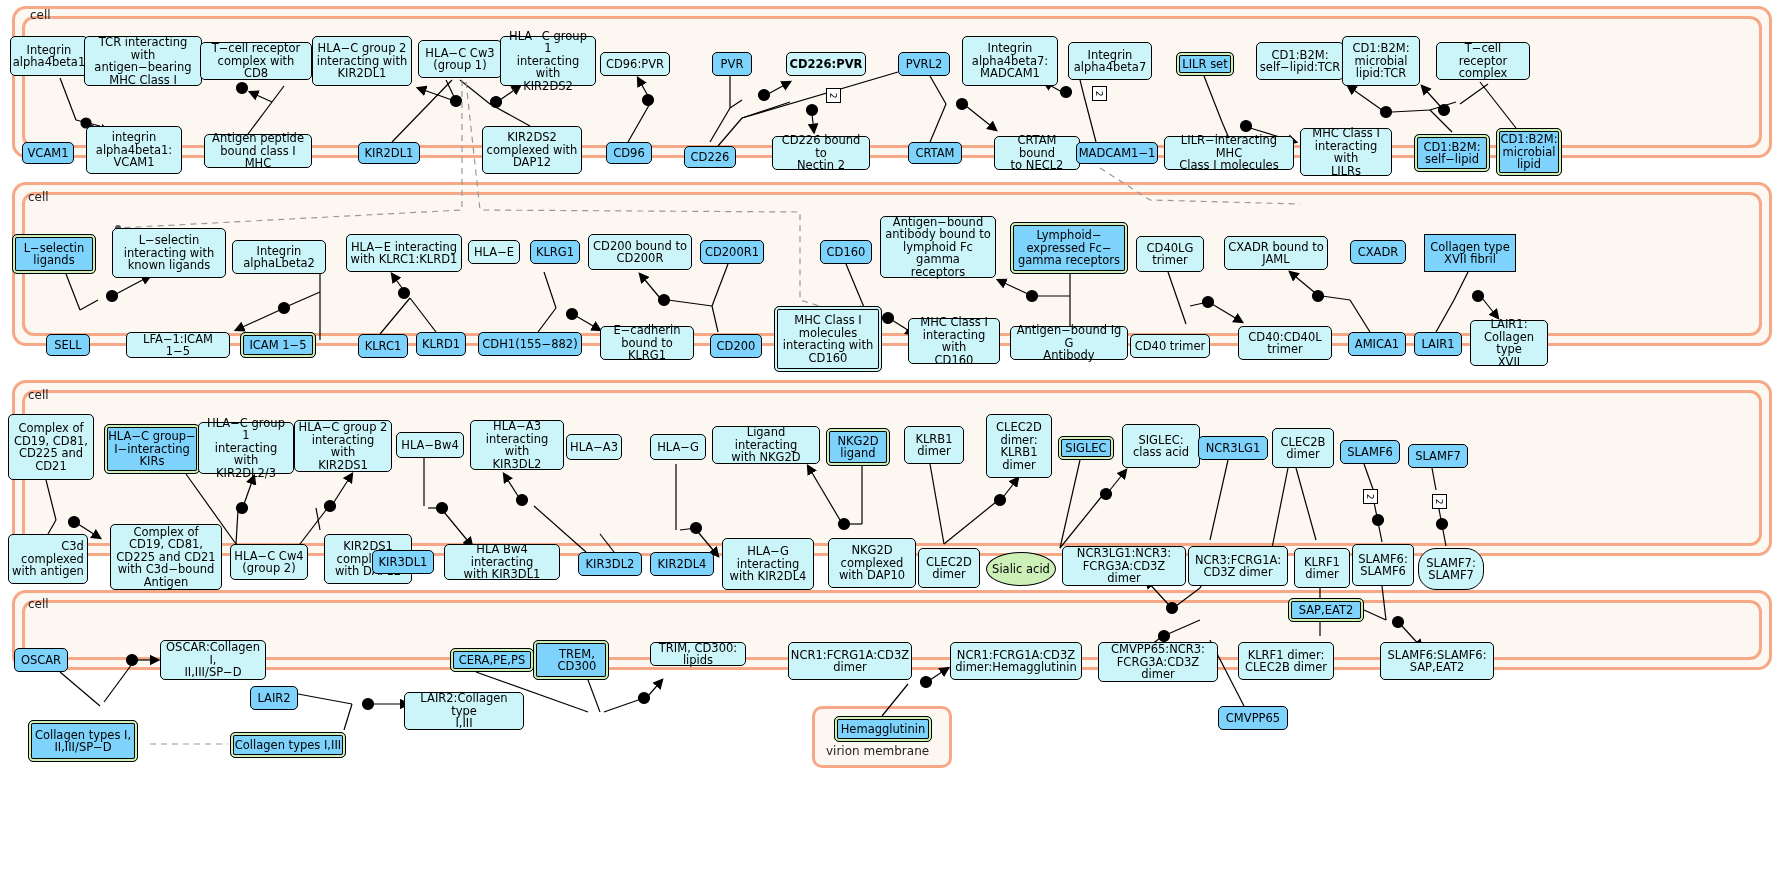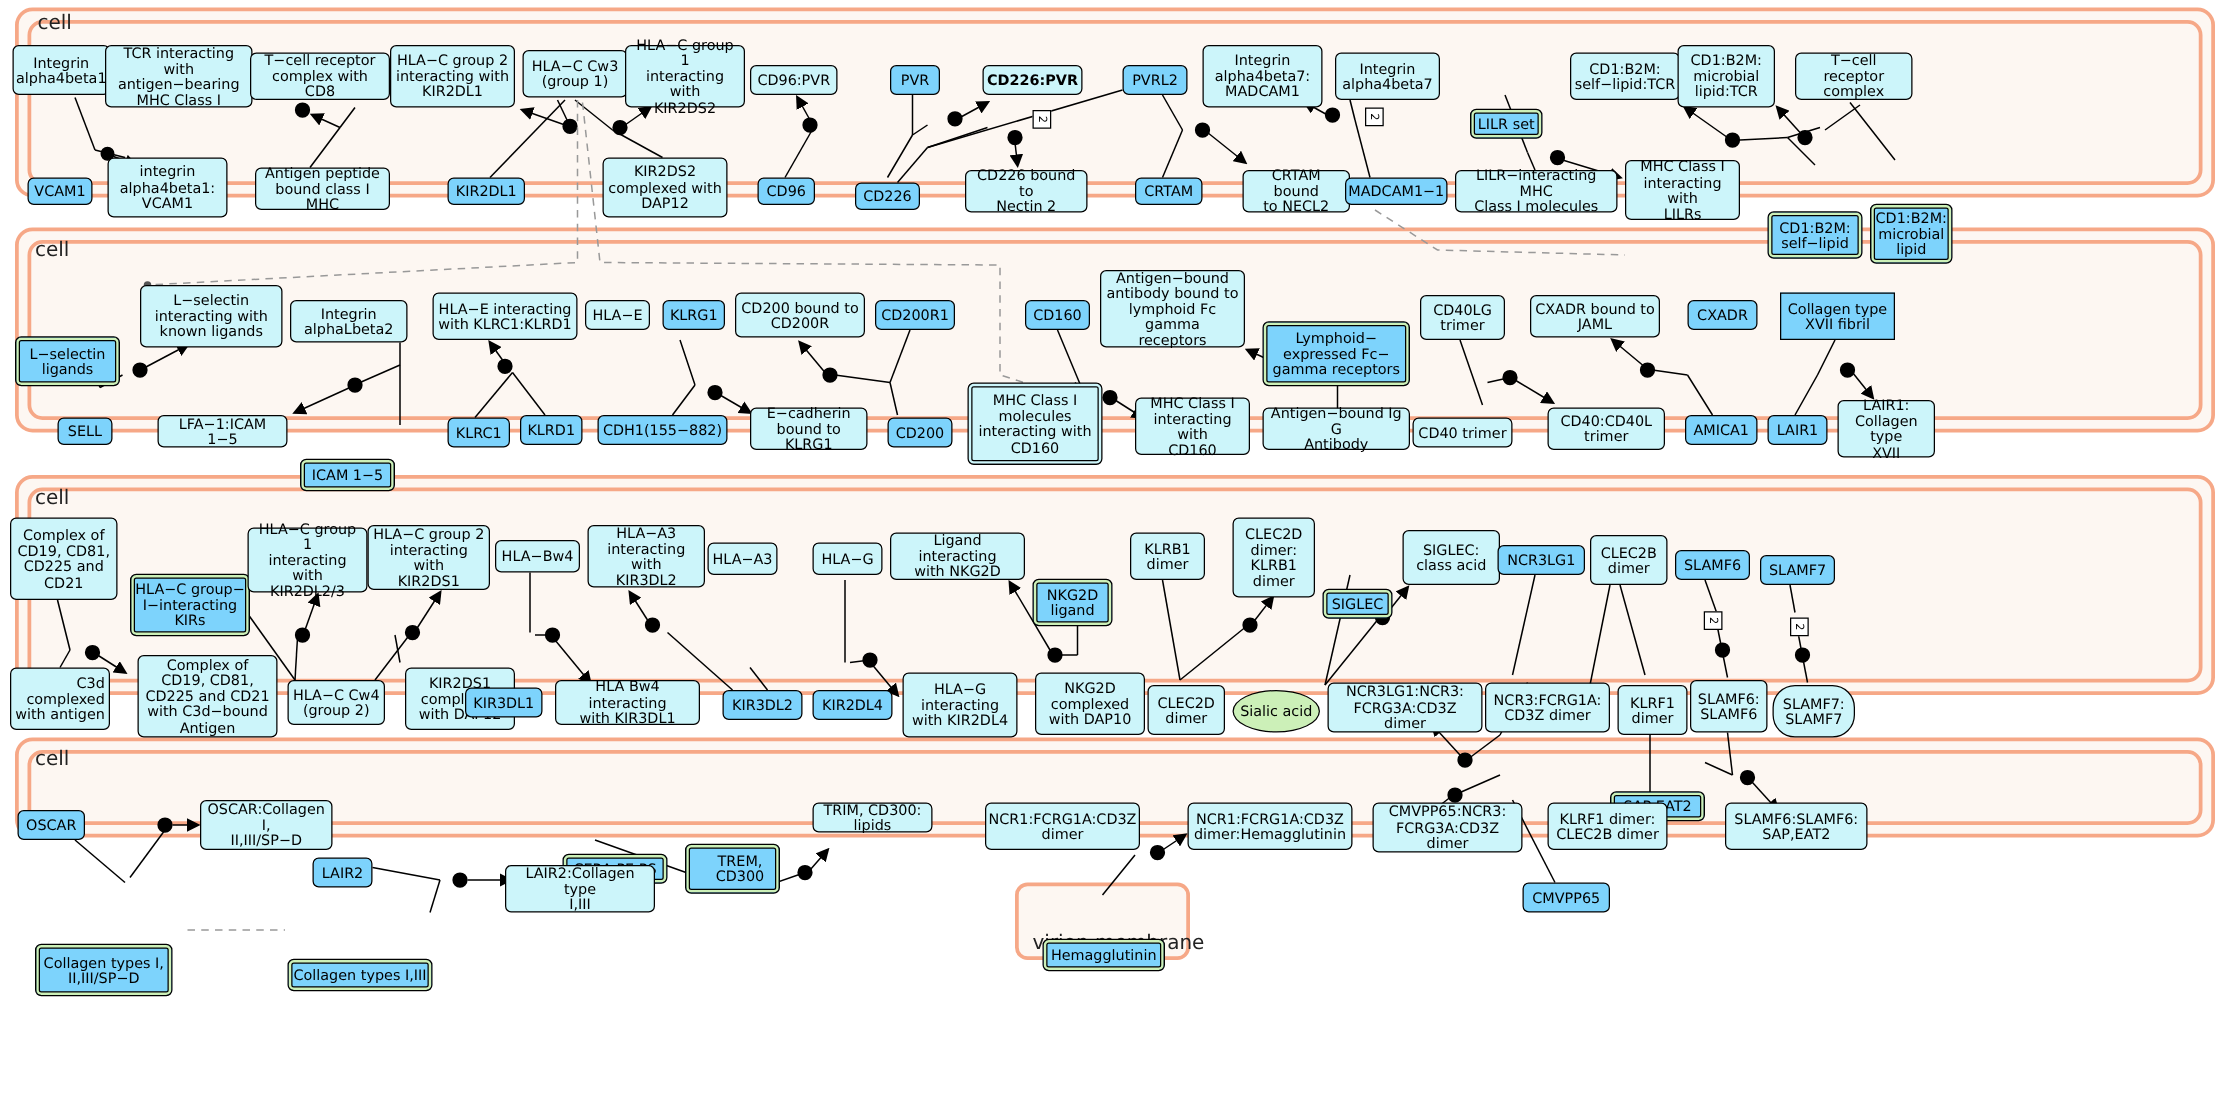--- a/index.html
+++ b/index.html
@@ -30,7 +30,7 @@
   }
   .compartment-label {
     position: absolute;
-    font-size: 16px;
+    font-size: 12px;
     color: #222;
     font-family: "DejaVu Sans", "Liberation Sans", sans-serif;
   }

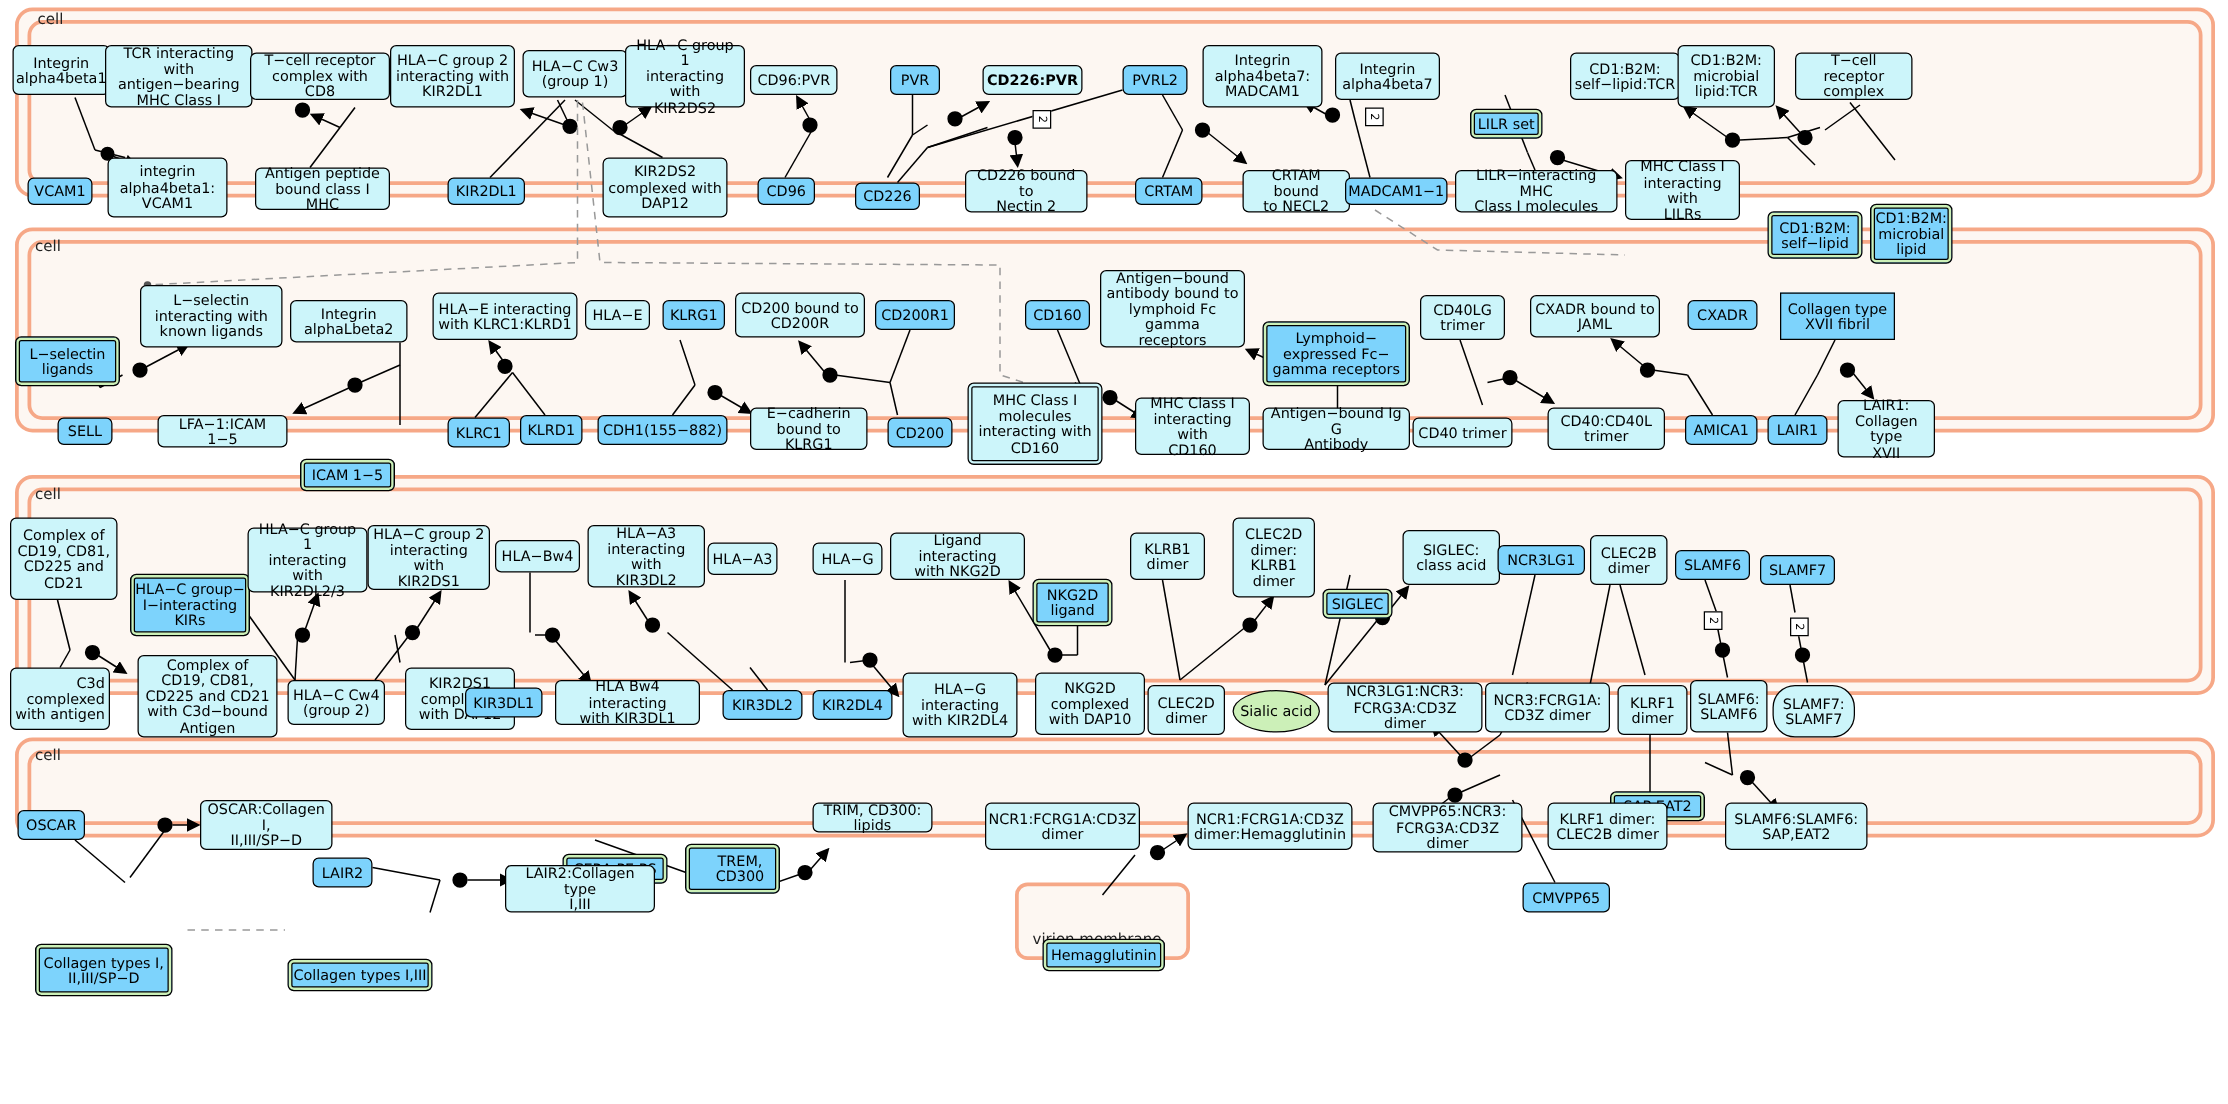--- a/index.html
+++ b/index.html
@@ -62,7 +62,7 @@
   .ent  { background: #7dd3fc; }   
   .ellipse { border-radius: 50%; background: #ccf0b8; }
   .dbl { box-shadow: inset 0 0 0 2px #ccf5fa, inset 0 0 0 3px #000; }
-  .dblg { box-shadow: inset 0 0 0 2px #ccf0b8, inset 0 0 0 3px #000; margin-top: 35px; }
+  .dblg { box-shadow: inset 0 0 0 2px #ccf0b8, inset 0 0 0 3px #000; }
   .stoich {
     position: absolute;
     width: 13px; height: 13px;

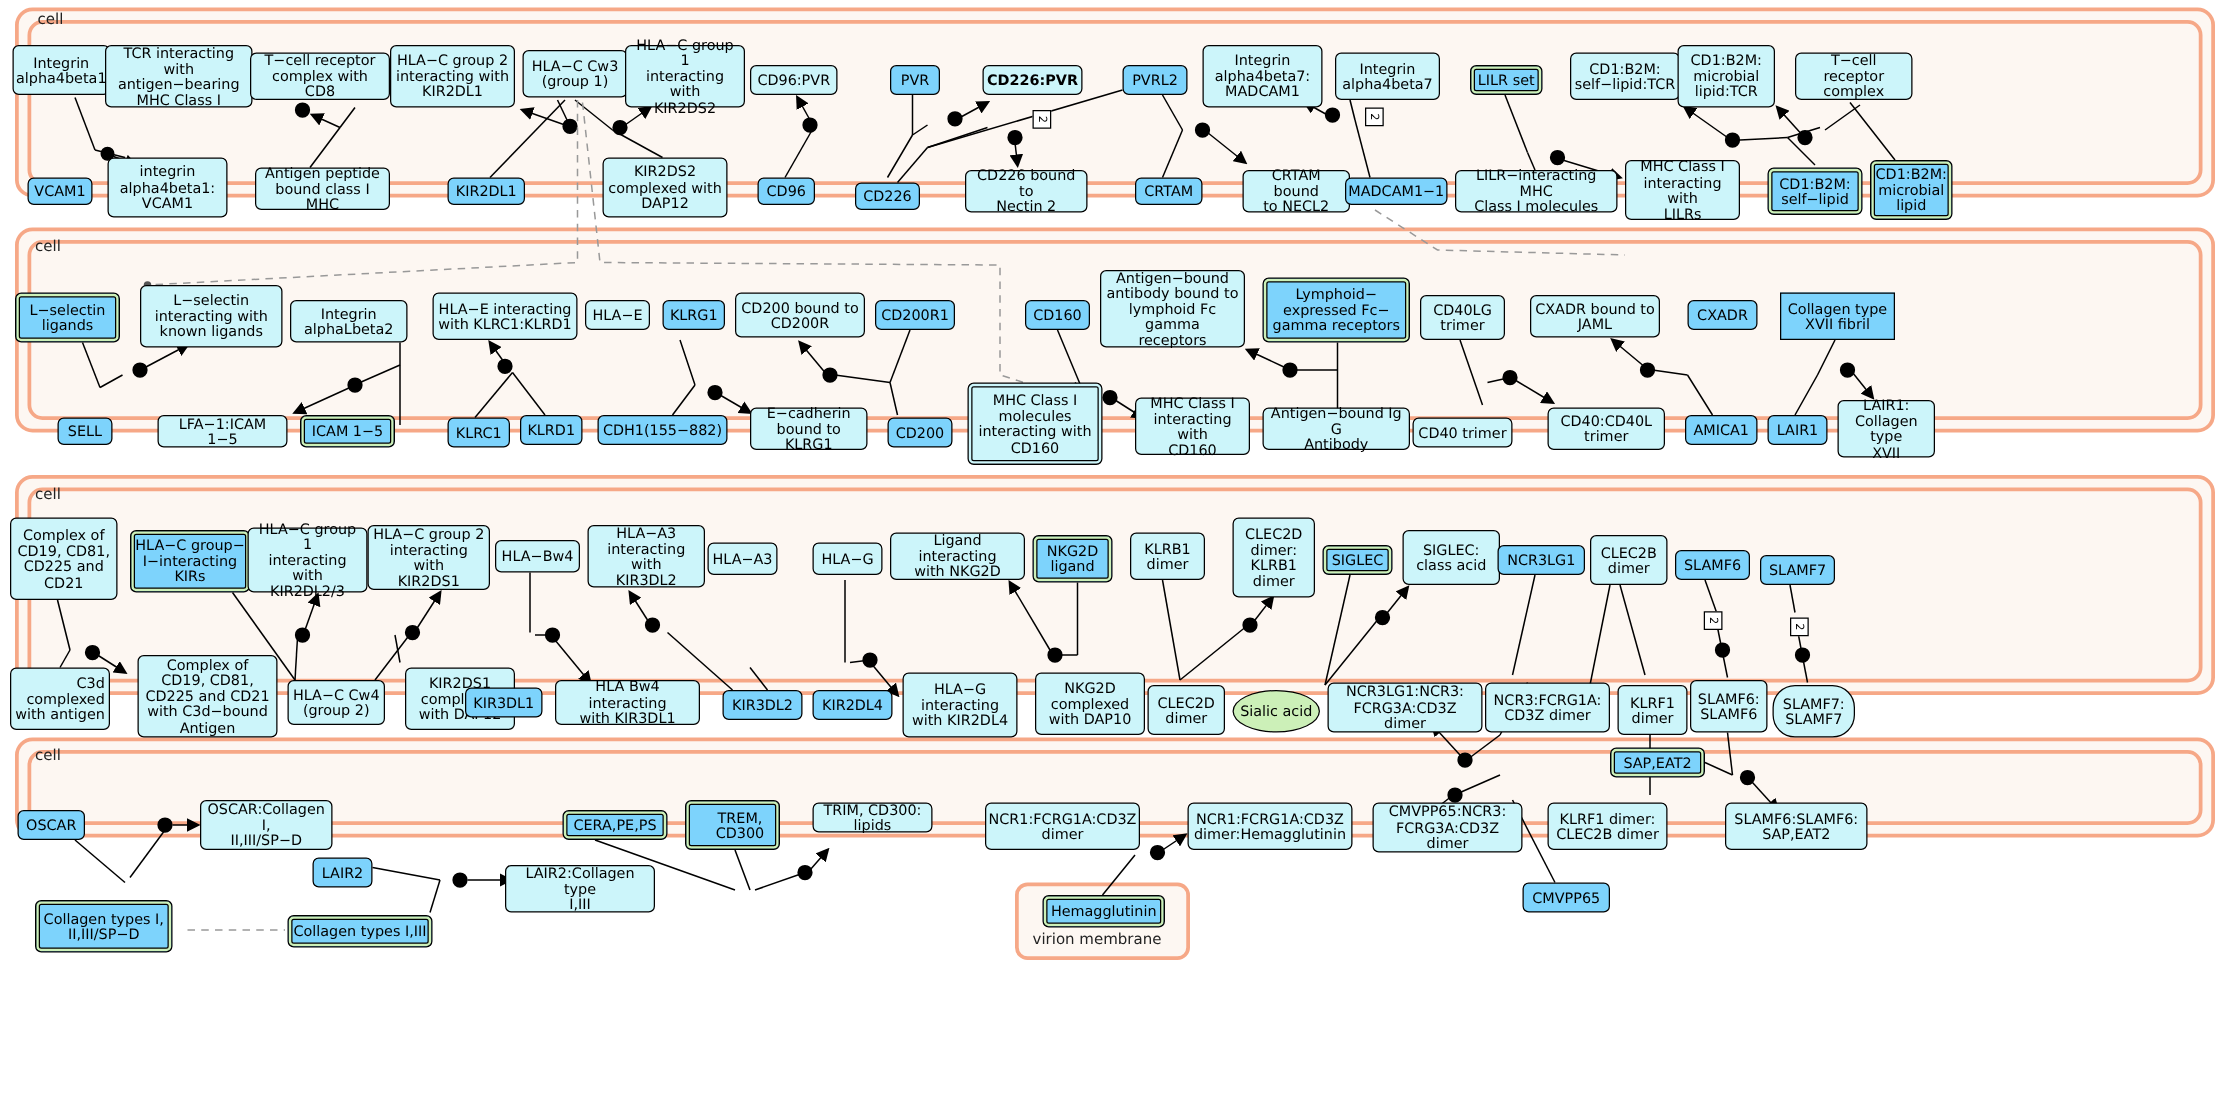--- a/index.html
+++ b/index.html
@@ -491,7 +491,7 @@
       <div class="node cx" style="left: 160px; top: 640px; width: 106px; height: 40px;"><span>OSCAR:Collagen I,
 II,III/SP−D</span></div>
       <div class="node ent dblg" style="left: 450px; top: 648px; width: 84px; height: 24px;"><span>CERA,PE,PS</span></div>
-      <div class="node ent dblg" style="left: 548px; top: 640px; width: 76px; height: 40px; padding-left: 15px;"><span>TREM,
+      <div class="node ent dblg" style="left: 533px; top: 640px; width: 76px; height: 40px; padding-left: 15px;"><span>TREM,
 CD300</span></div>
       <div class="node cx" style="left: 650px; top: 642px; width: 96px; height: 24px;"><span>TRIM, CD300:
 lipids</span></div>

